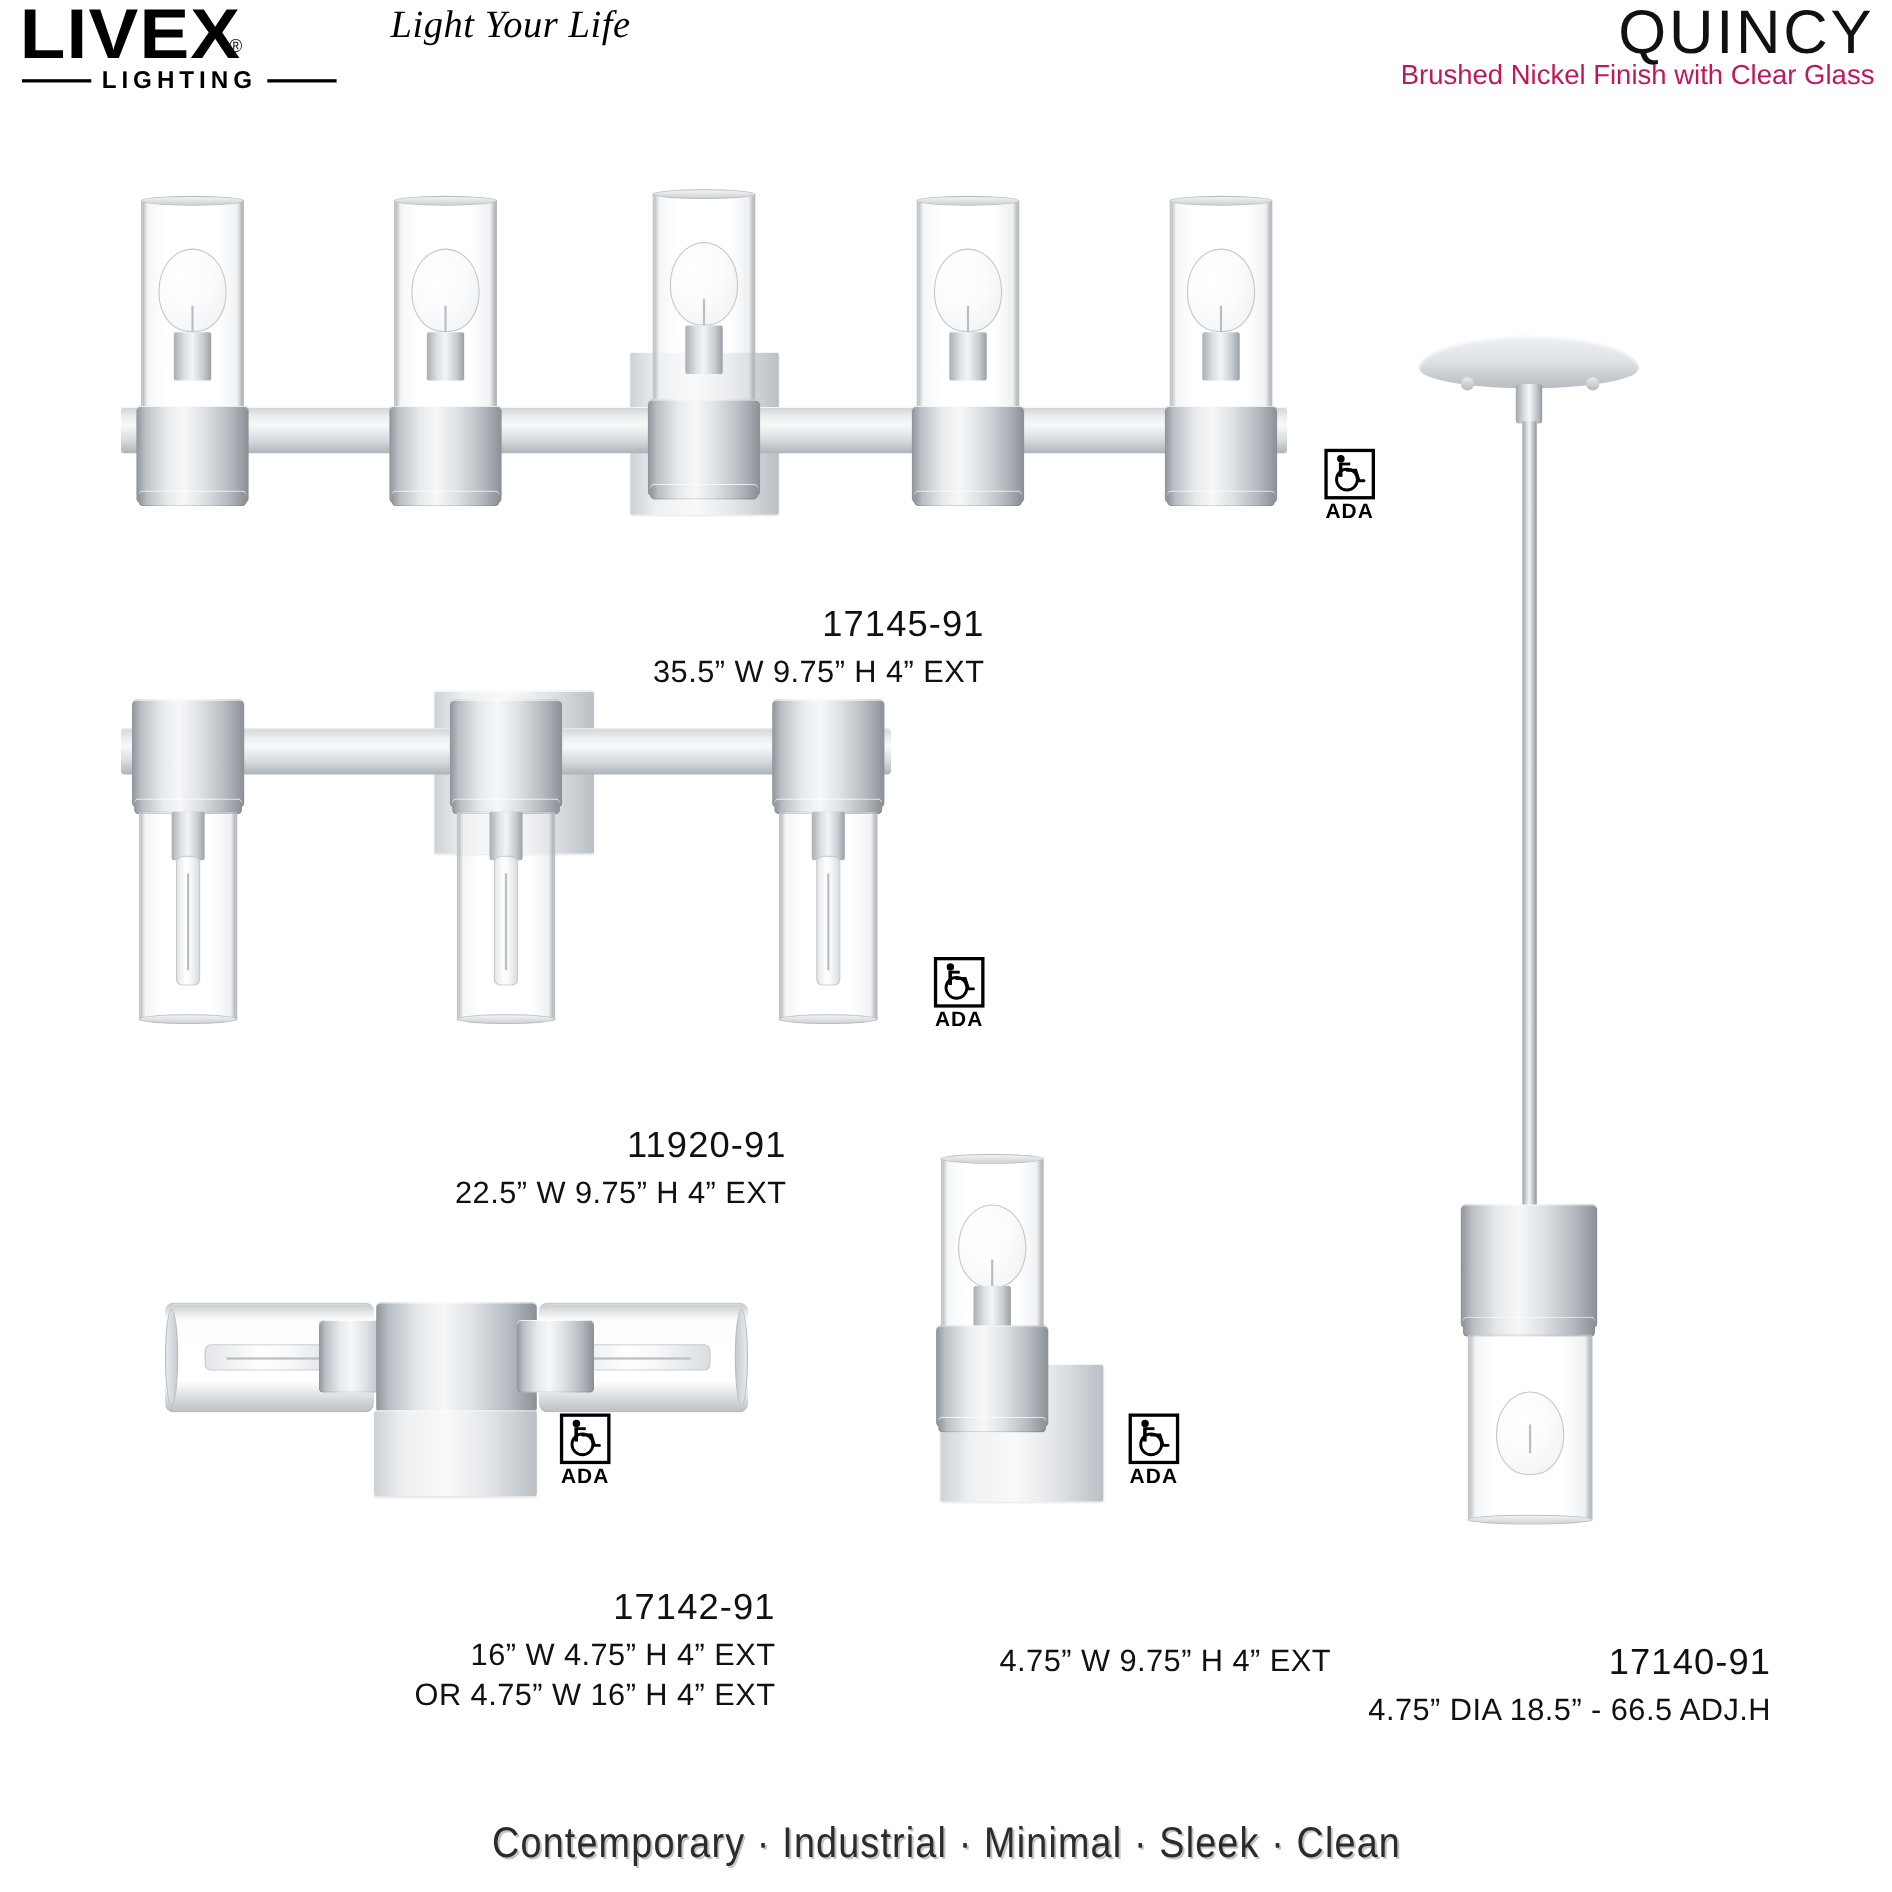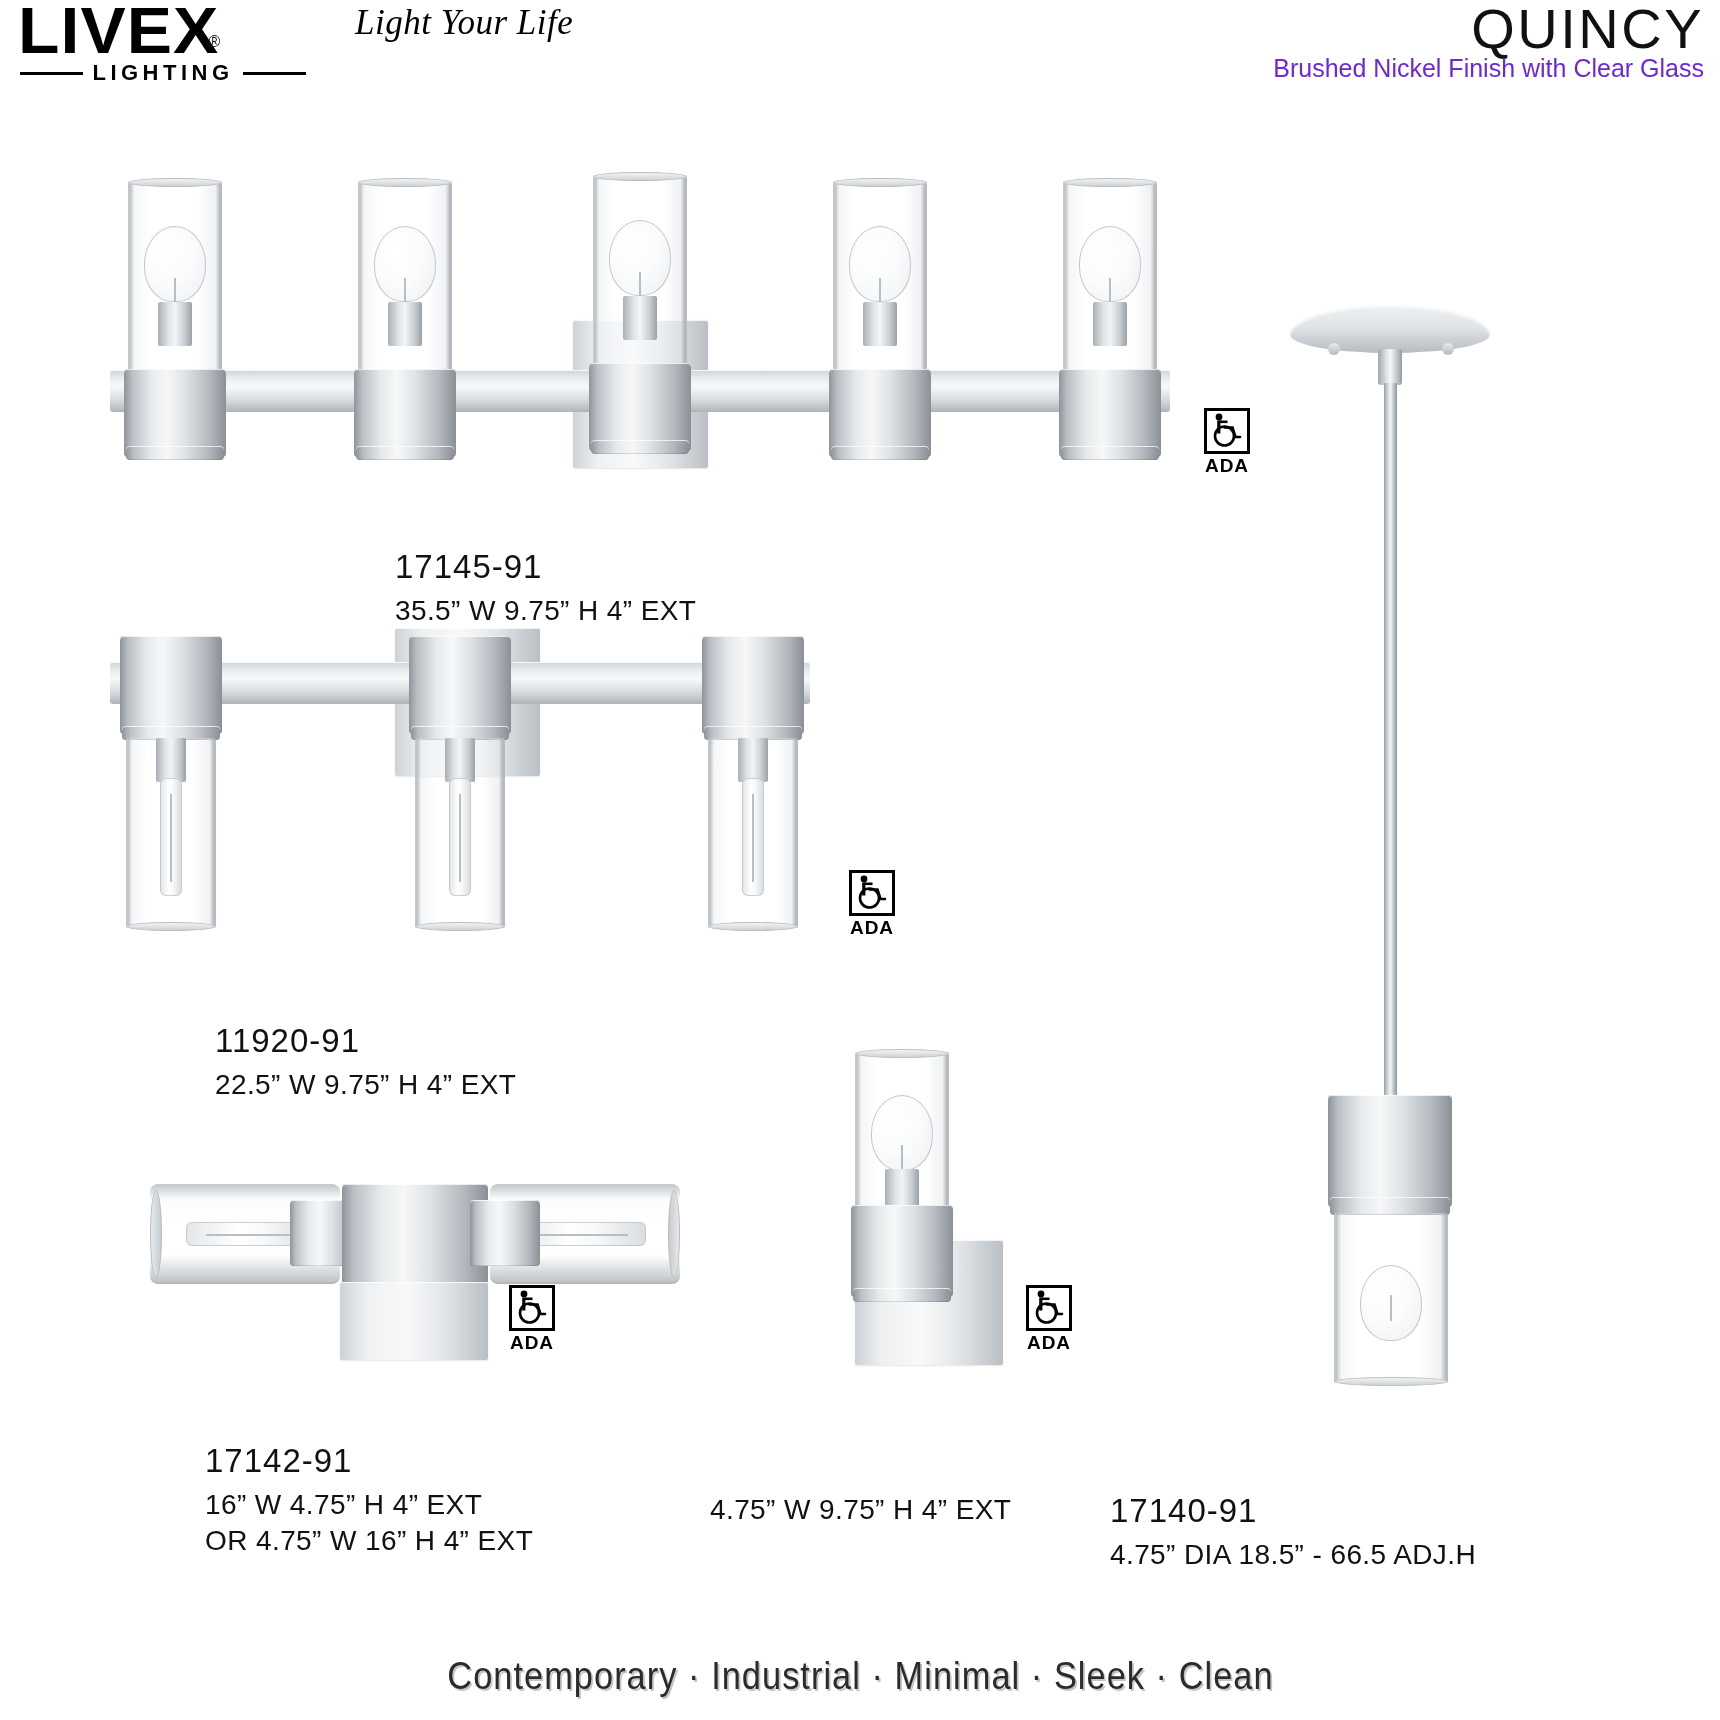--- a/index.html
+++ b/index.html
@@ -85,7 +85,7 @@
     top: 54px;
     font-size: 25px;
     font-weight: 300;
-    color: #6d28d9;
+    color: #be185d;
     text-align: right;
     white-space: nowrap;
   }

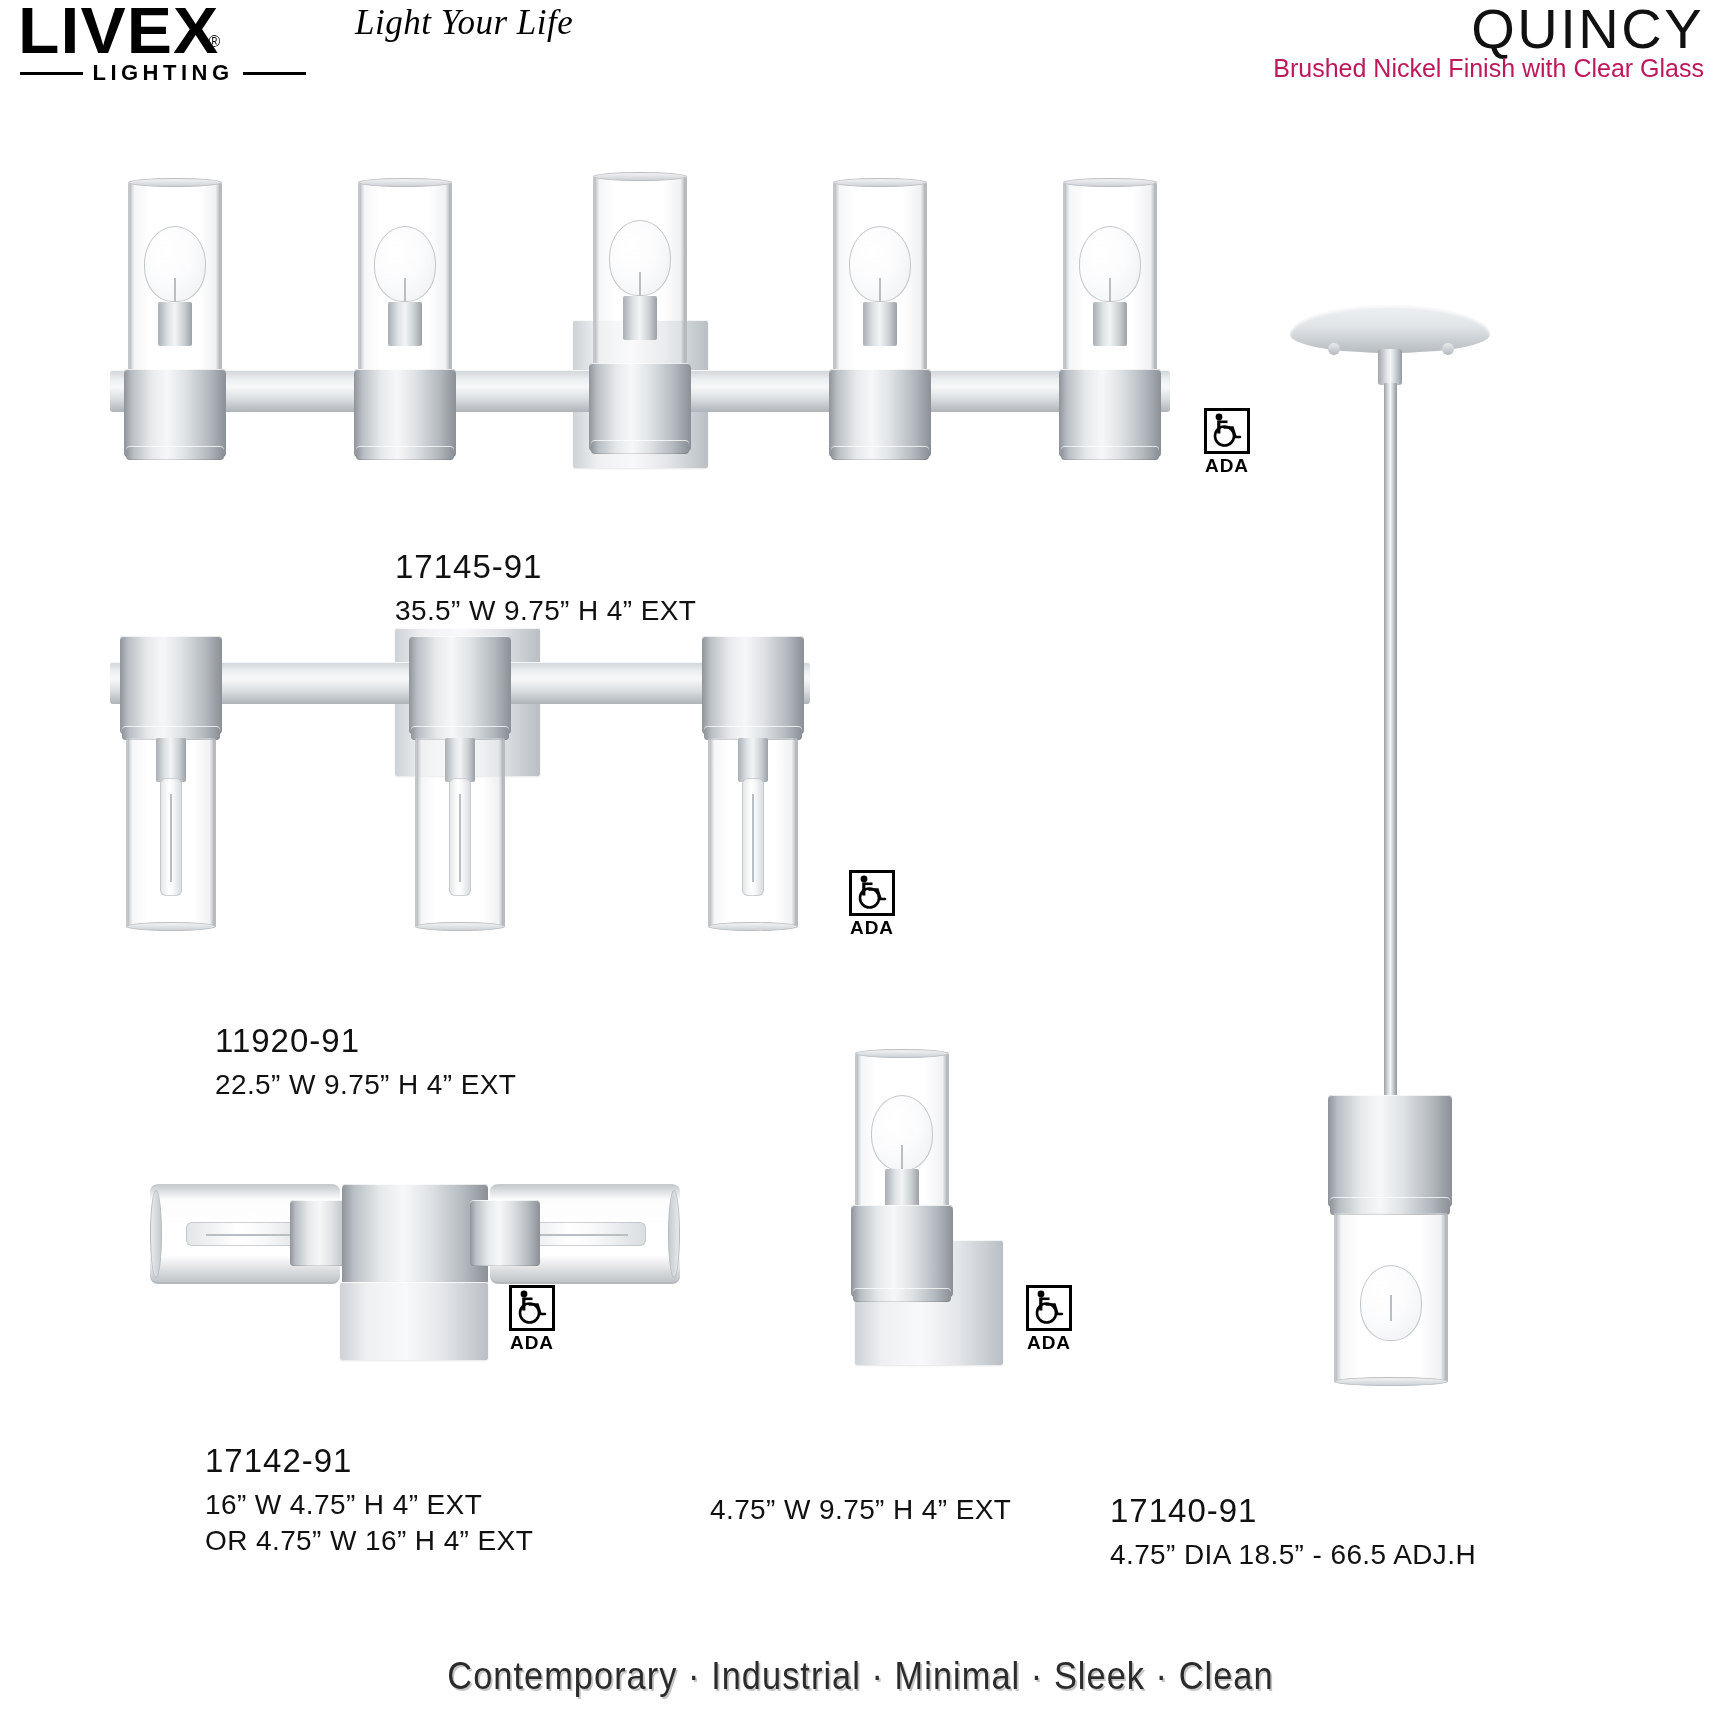--- a/index.html
+++ b/index.html
@@ -91,7 +91,7 @@
   }
 
   
-  .label-block { position: absolute; text-align: left; }
+  .label-block { position: absolute; text-align: right; }
   .label-sku {
     font-size: 33px;
     letter-spacing: 1px;

